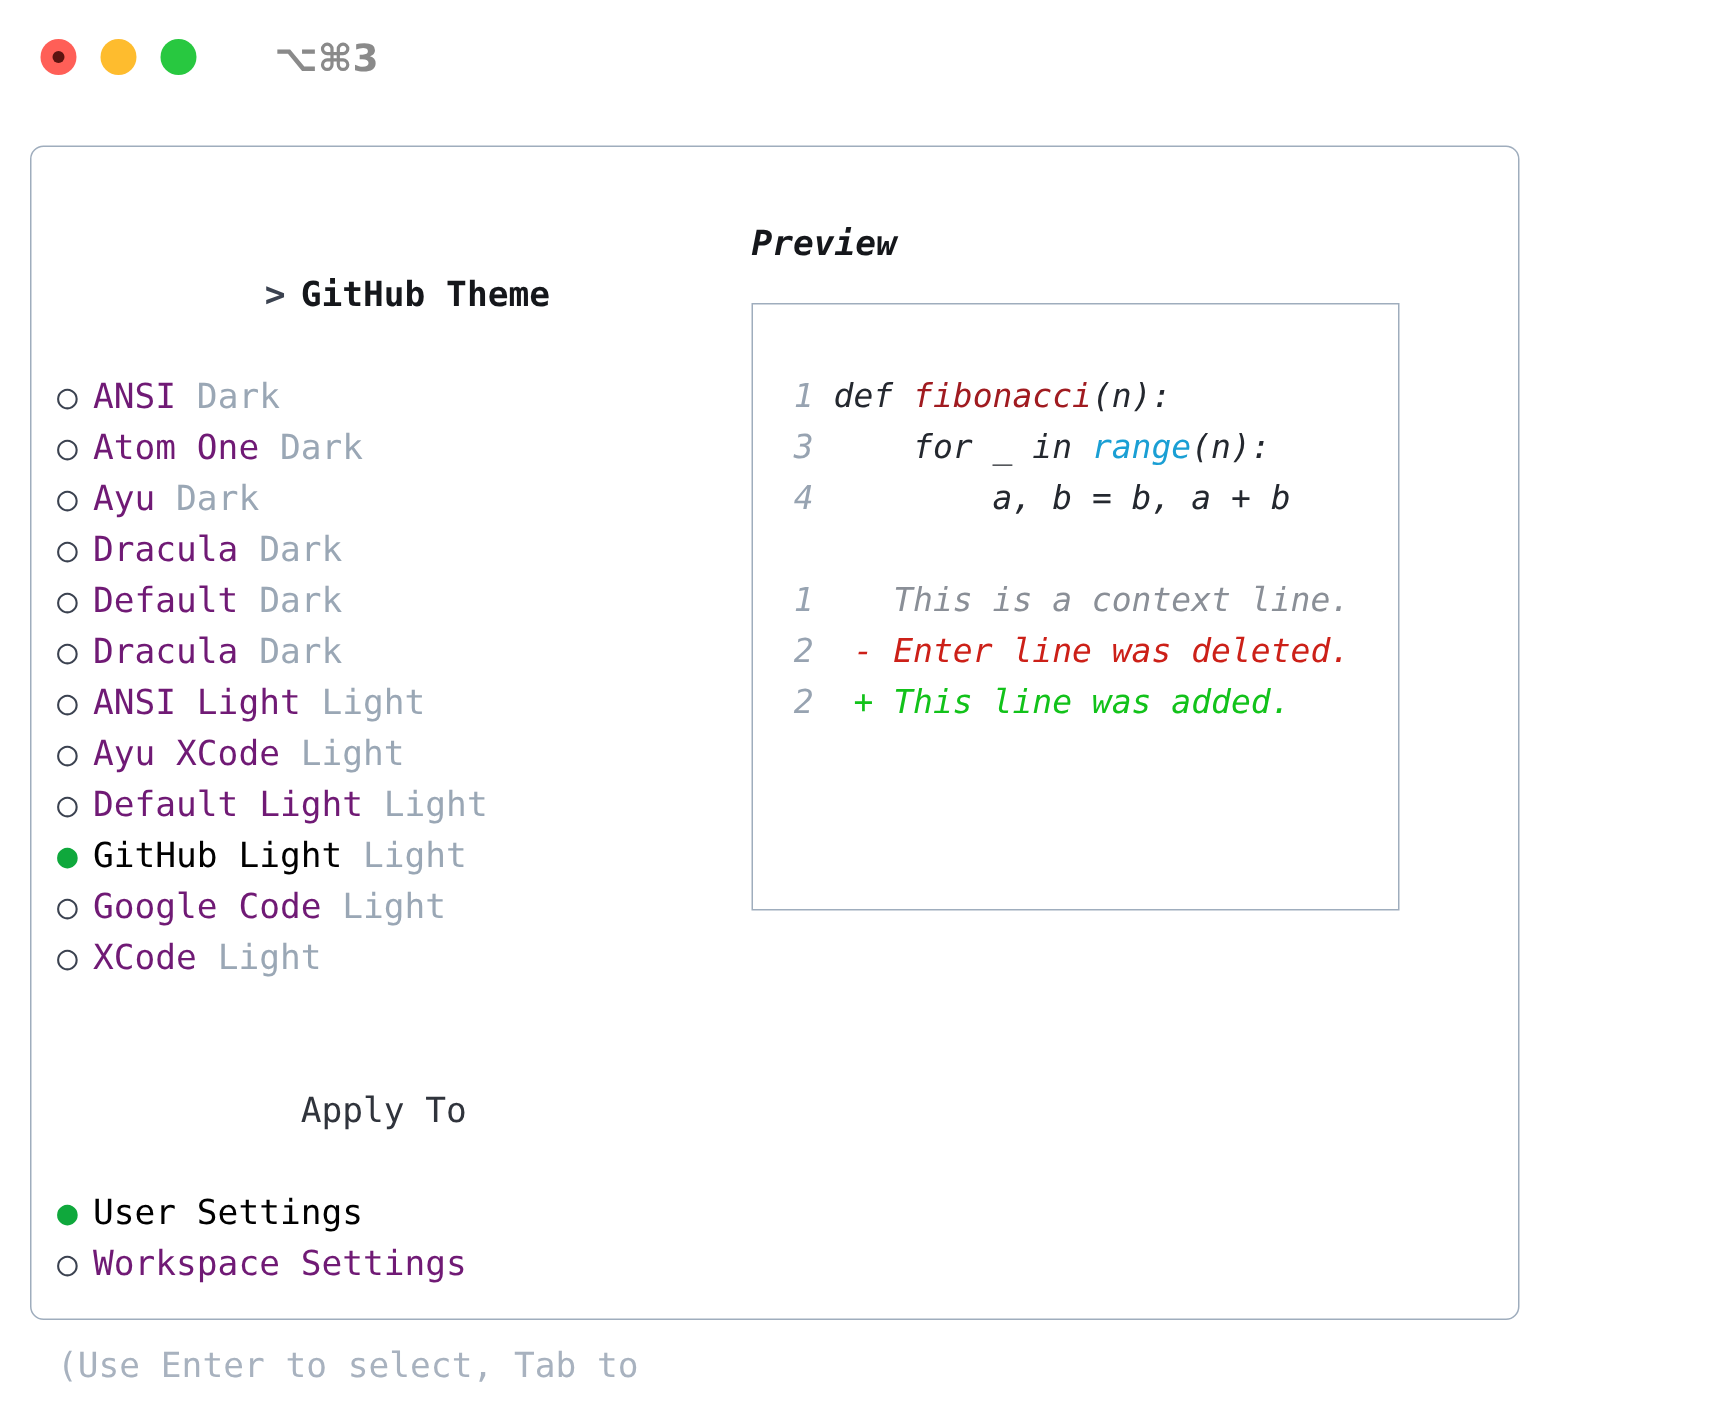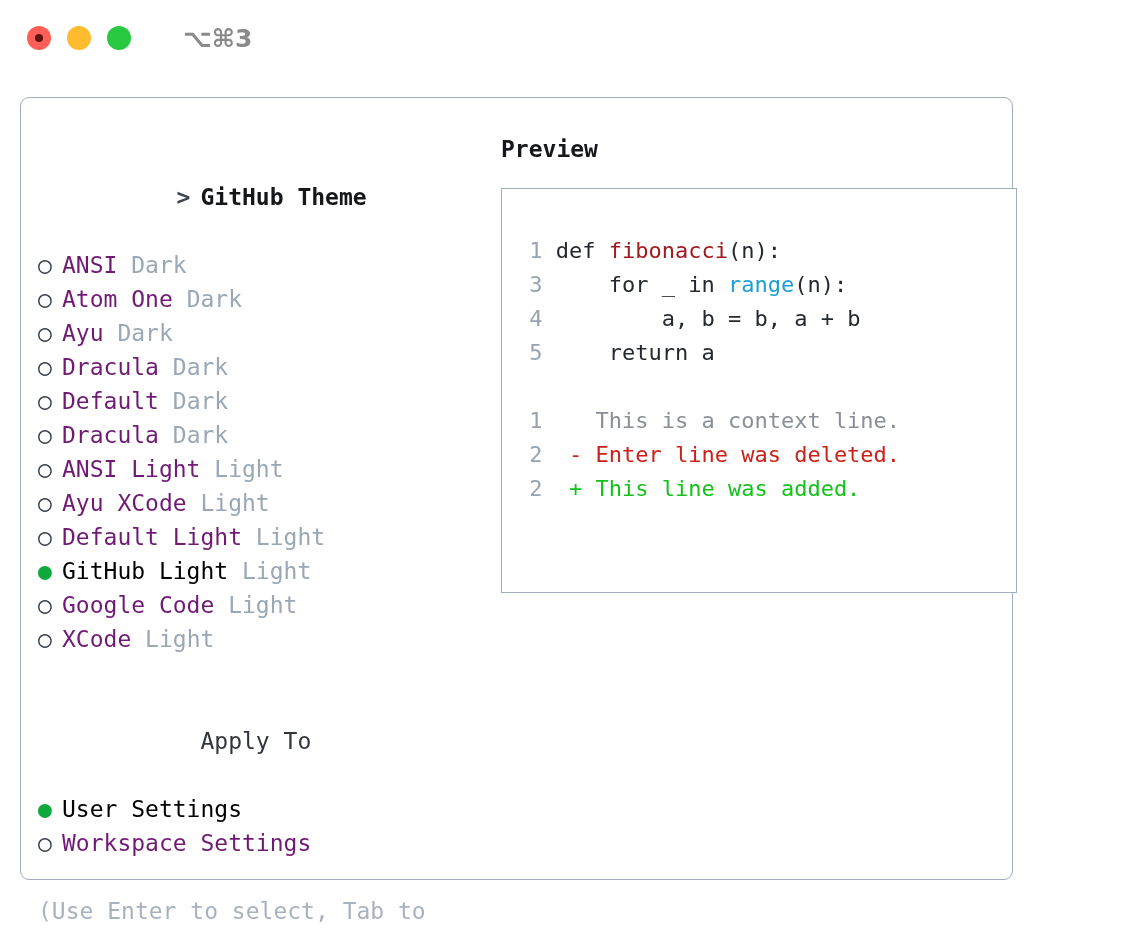--- a/index.html
+++ b/index.html
@@ -135,8 +135,9 @@
   .right-col {
     position: absolute;
     left: 480px;
-    top: 34px;
+    top: 48px;
     width: 490px;
+    font-style: italic;
   }
   .preview-title {
     font-family: "DejaVu Sans Mono", monospace;

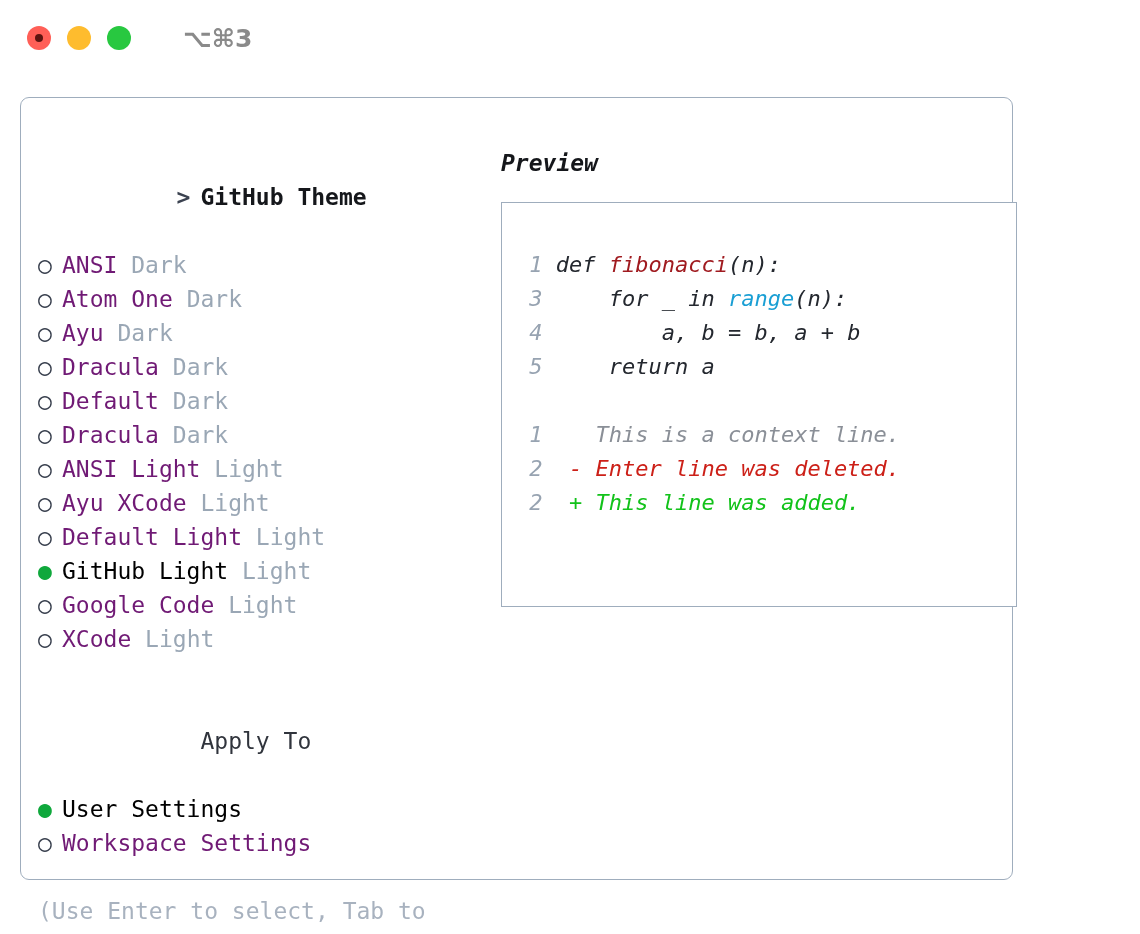--- a/index.html
+++ b/index.html
@@ -148,7 +148,7 @@
   }
   .code-box {
     margin-top: 22px;
-    width: 516px;
+    width: 432px;
     height: 405px;
     border: 1.5px solid #9fadbd;
     box-sizing: border-box;

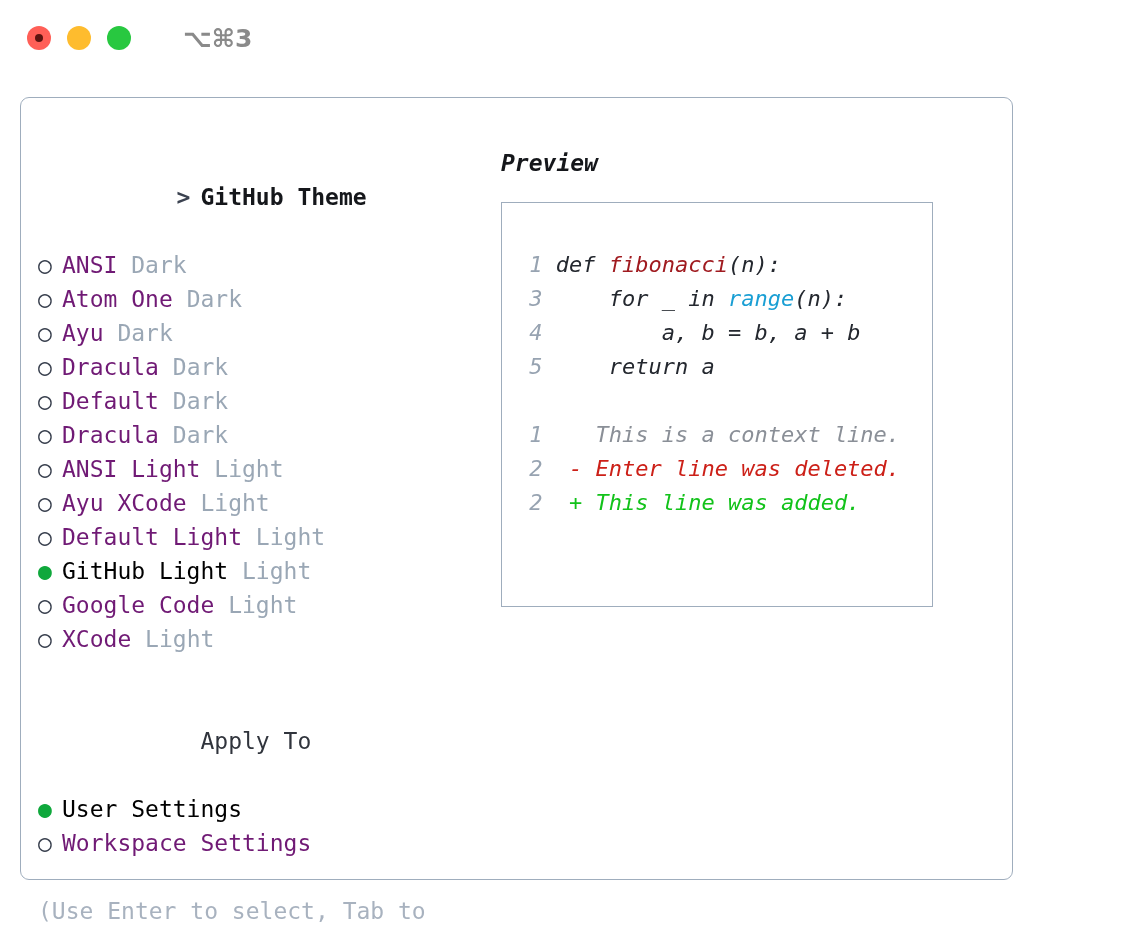--- a/index.html
+++ b/index.html
@@ -242,7 +242,6 @@
               <div class="code-line"><span class="lno">1</span> <span class="tok-plain">def </span><span class="tok-fn">fibonacci</span><span class="tok-plain">(n):</span></div>
               <div class="code-line"><span class="lno">3</span> <span class="tok-plain">    for _ in </span><span class="tok-call">range</span><span class="tok-plain">(n):</span></div>
               <div class="code-line"><span class="lno">4</span> <span class="tok-plain">        a, b = b, a + b</span></div>
-              <div class="code-line"><span class="lno">5</span> <span class="tok-plain">    return a</span></div>
             </div>
           <div class="gap-line"></div>
           <div id="diff-lines">

